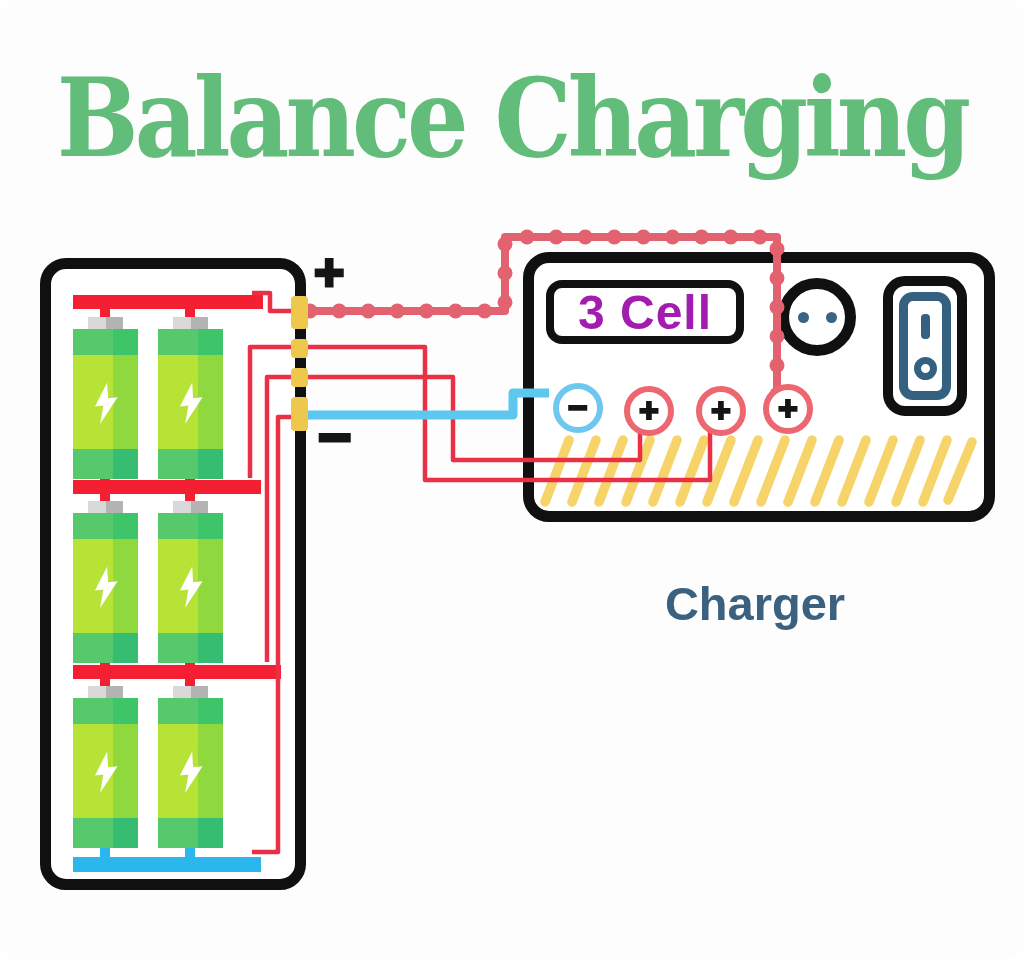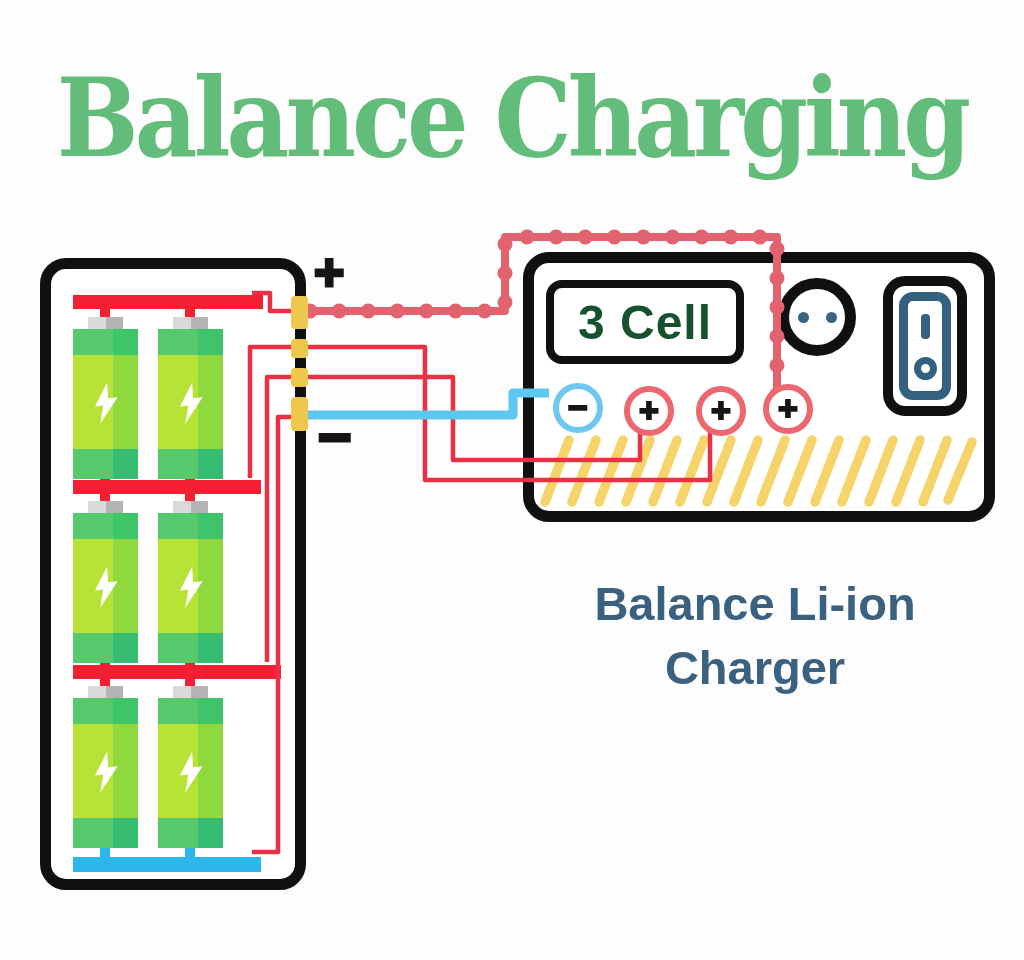--- a/index.html
+++ b/index.html
@@ -53,10 +53,10 @@
     border:11px solid #101010; border-radius:26px; background:#fff; box-sizing:border-box;
   }
   .display {
-    position:absolute; left:12px; top:17px; width:198px; height:84px;
+    position:absolute; left:12px; top:17px; width:198px; height:64px;
     border:8px solid #101010; border-radius:16px; box-sizing:border-box;
     display:flex; align-items:center; justify-content:center;
-    font-size:48px; font-weight:bold; color:#14532d; letter-spacing:1px;
+    font-size:48px; font-weight:bold; color:#a21caf; letter-spacing:1px;
   }
   .socket {
     position:absolute; left:244px; top:15px; width:78px; height:78px;

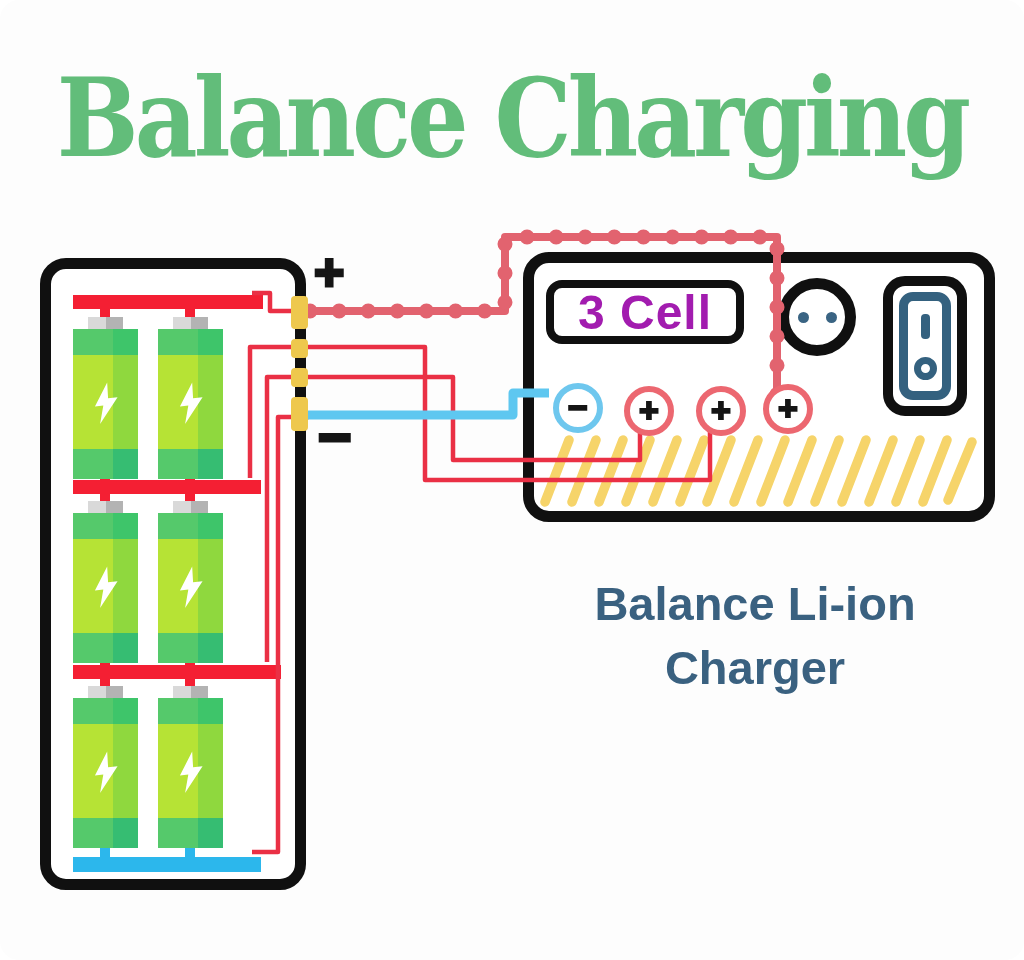--- a/index.html
+++ b/index.html
@@ -238,7 +238,6 @@
   <div class="pin" style="top:397px; height:34px;"></div>
 
   <div class="charger-label">
-    <div>Balance Li-ion</div>
     <div>Charger</div>
   </div>
 

